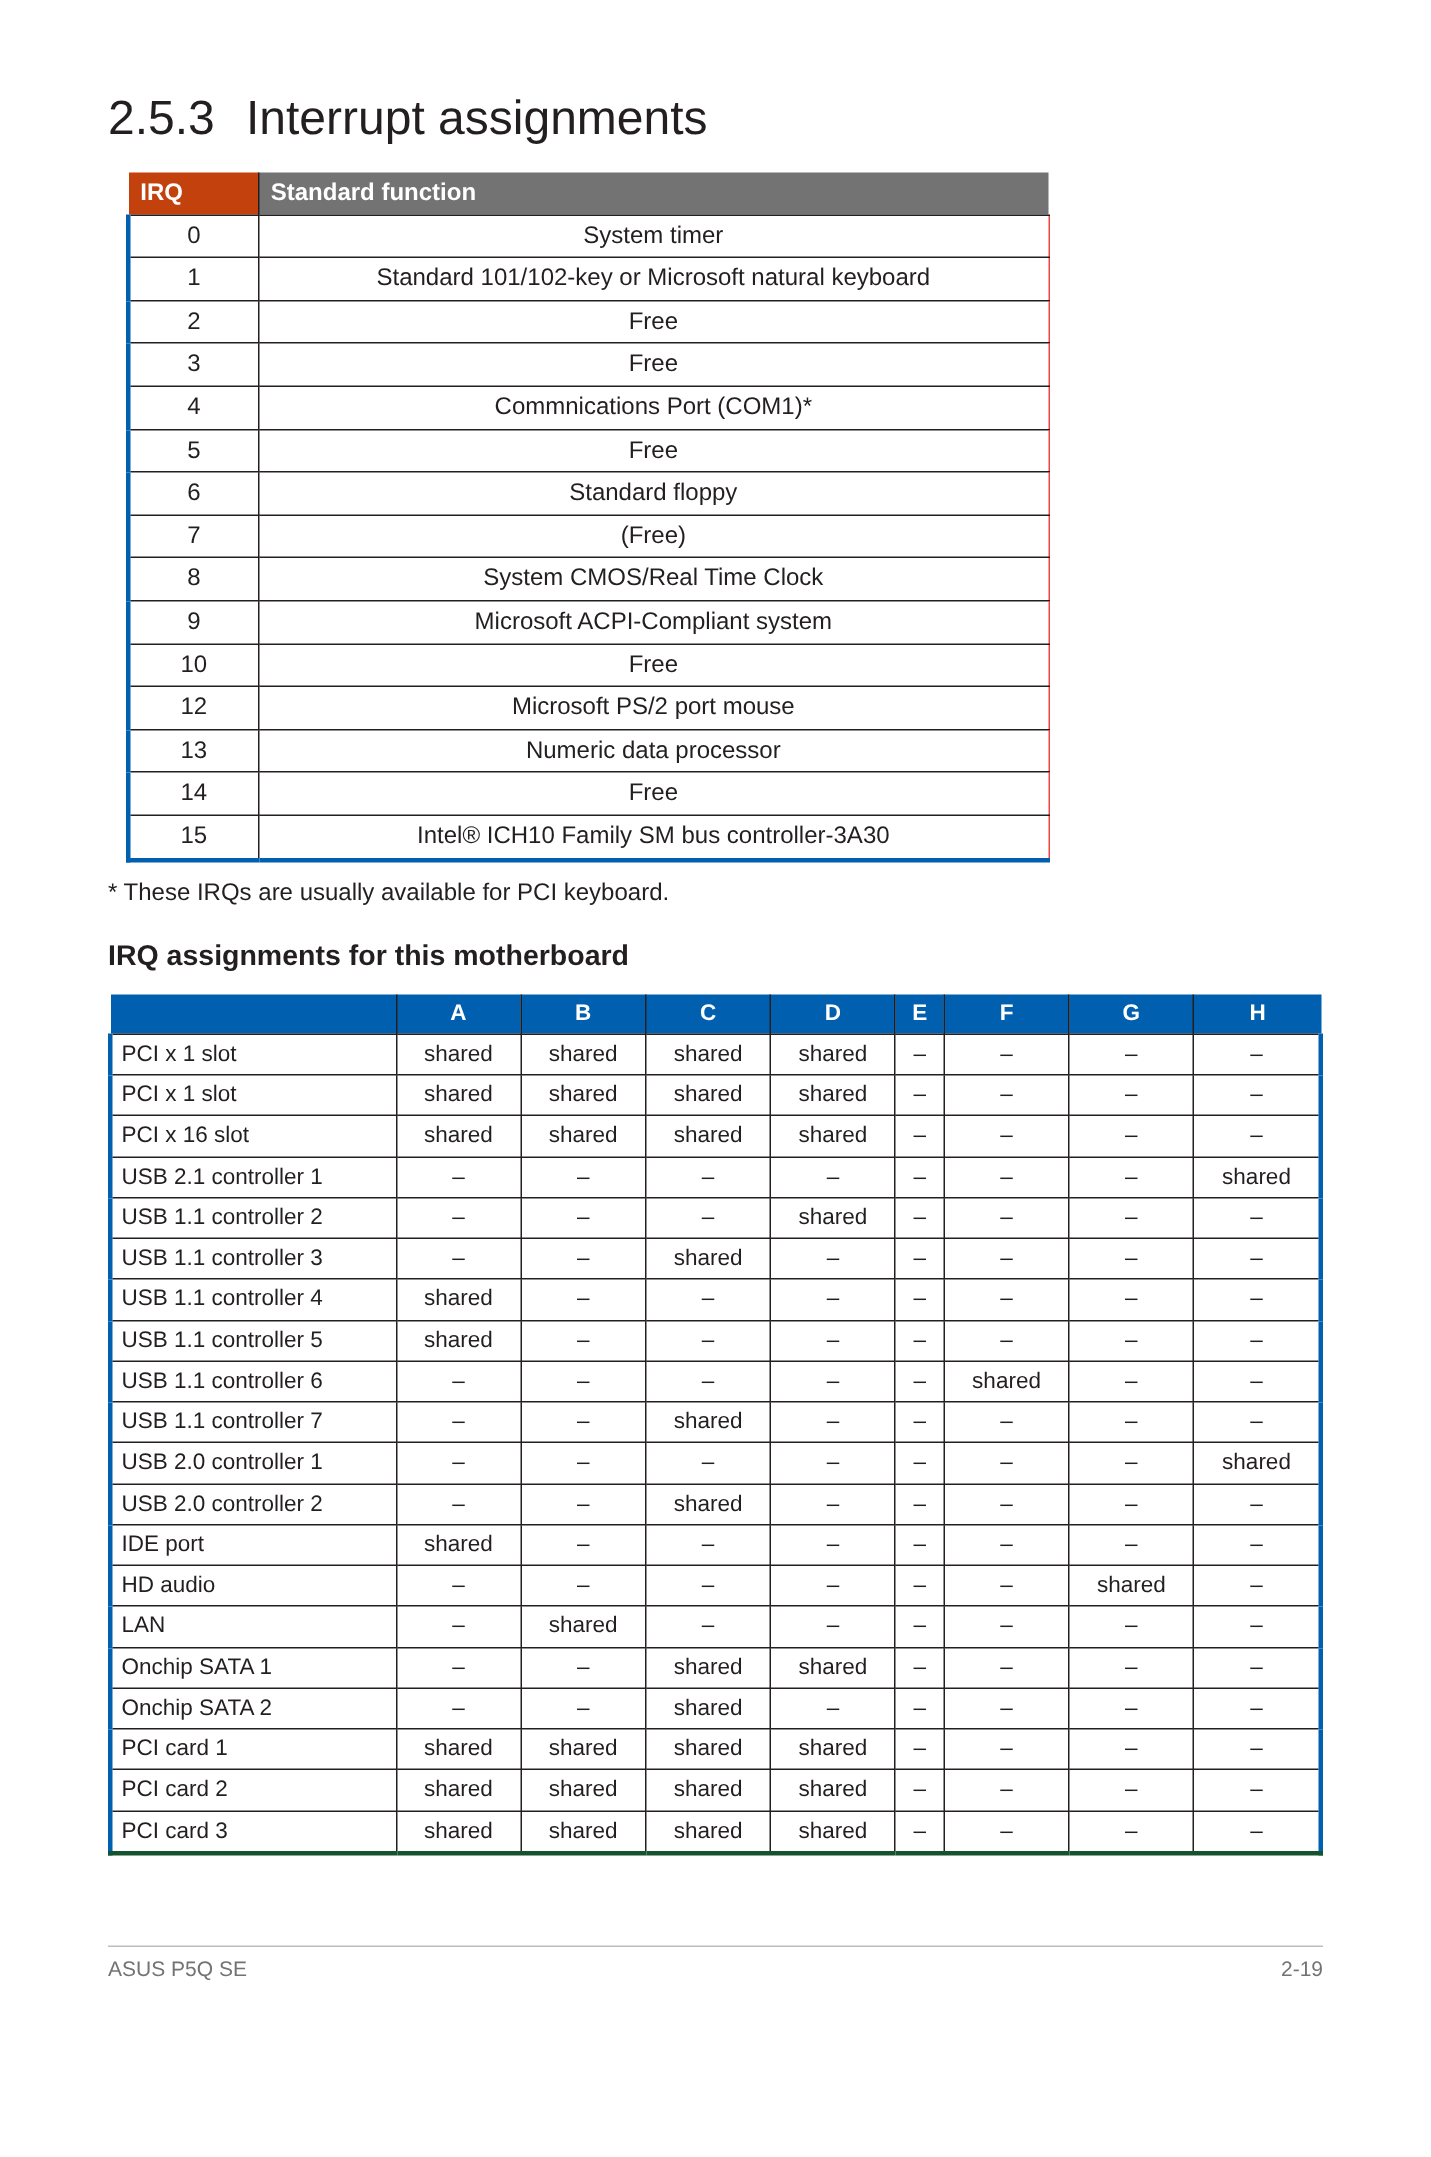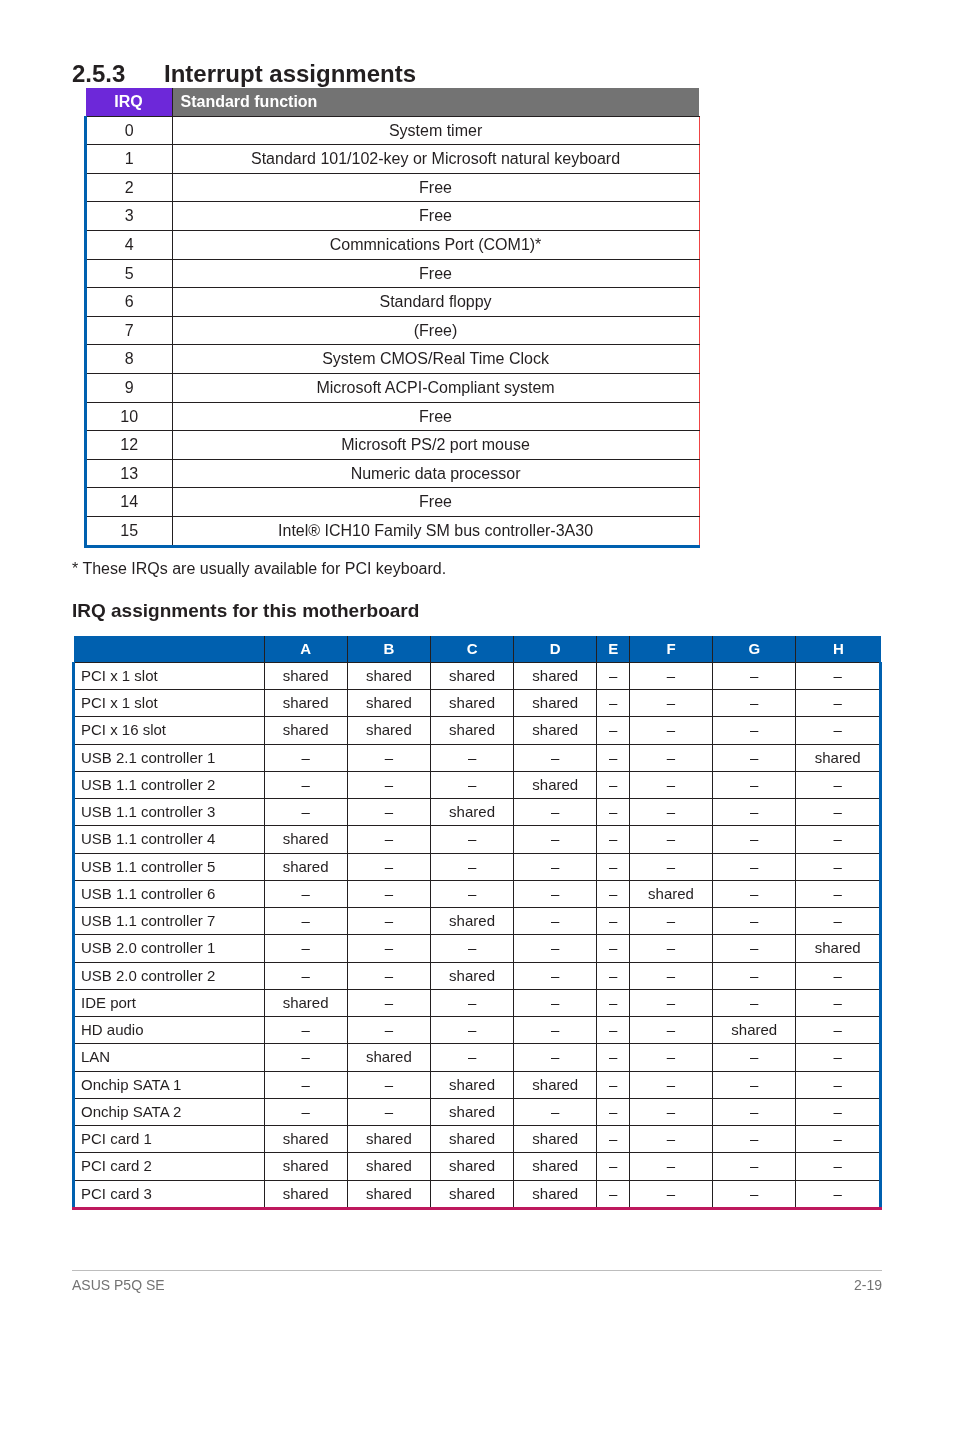--- a/index.html
+++ b/index.html
@@ -15,8 +15,9 @@
     box-sizing: border-box;
   }
   .section-title {
-    font-weight: bold;
-    font-size: 24px;
+    font-weight: normal;
+    font-size: 32px;
+    margin-bottom: 18px;
   }
   .section-num { display:inline-block; width:92px; }
   table.irq-table {

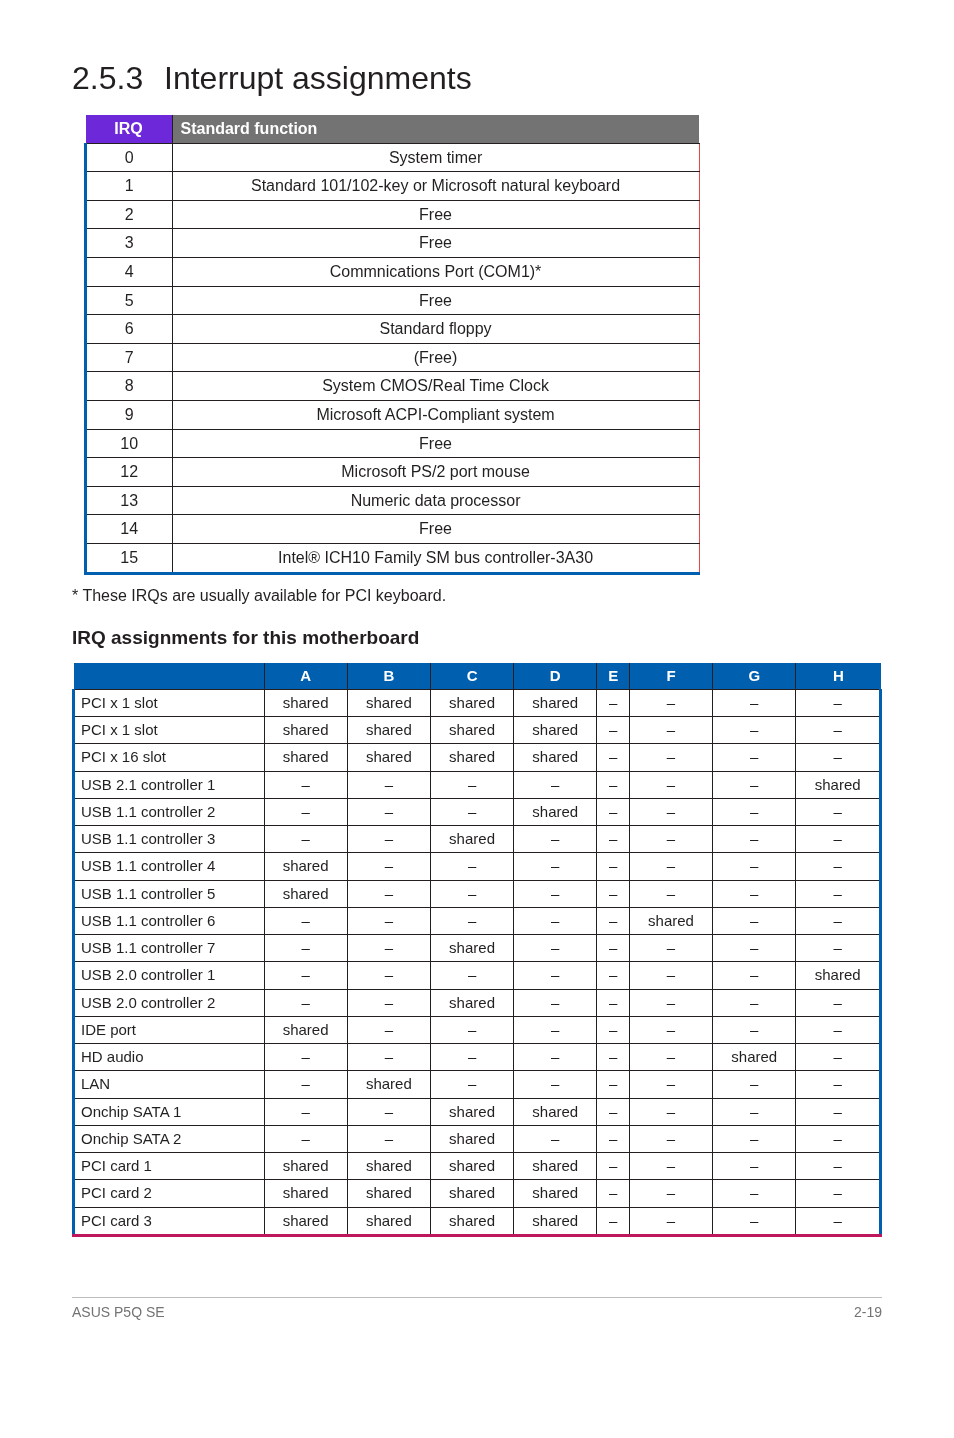--- a/index.html
+++ b/index.html
@@ -34,8 +34,7 @@
   }
   table.irq-table th.irq-h {
     width: 70px;
-    text-align: center;
-    background: #6d28d9;
+    background: #c2410c;
     color: #fff;
     font-weight: bold;
     border-top:none; border-left:none;

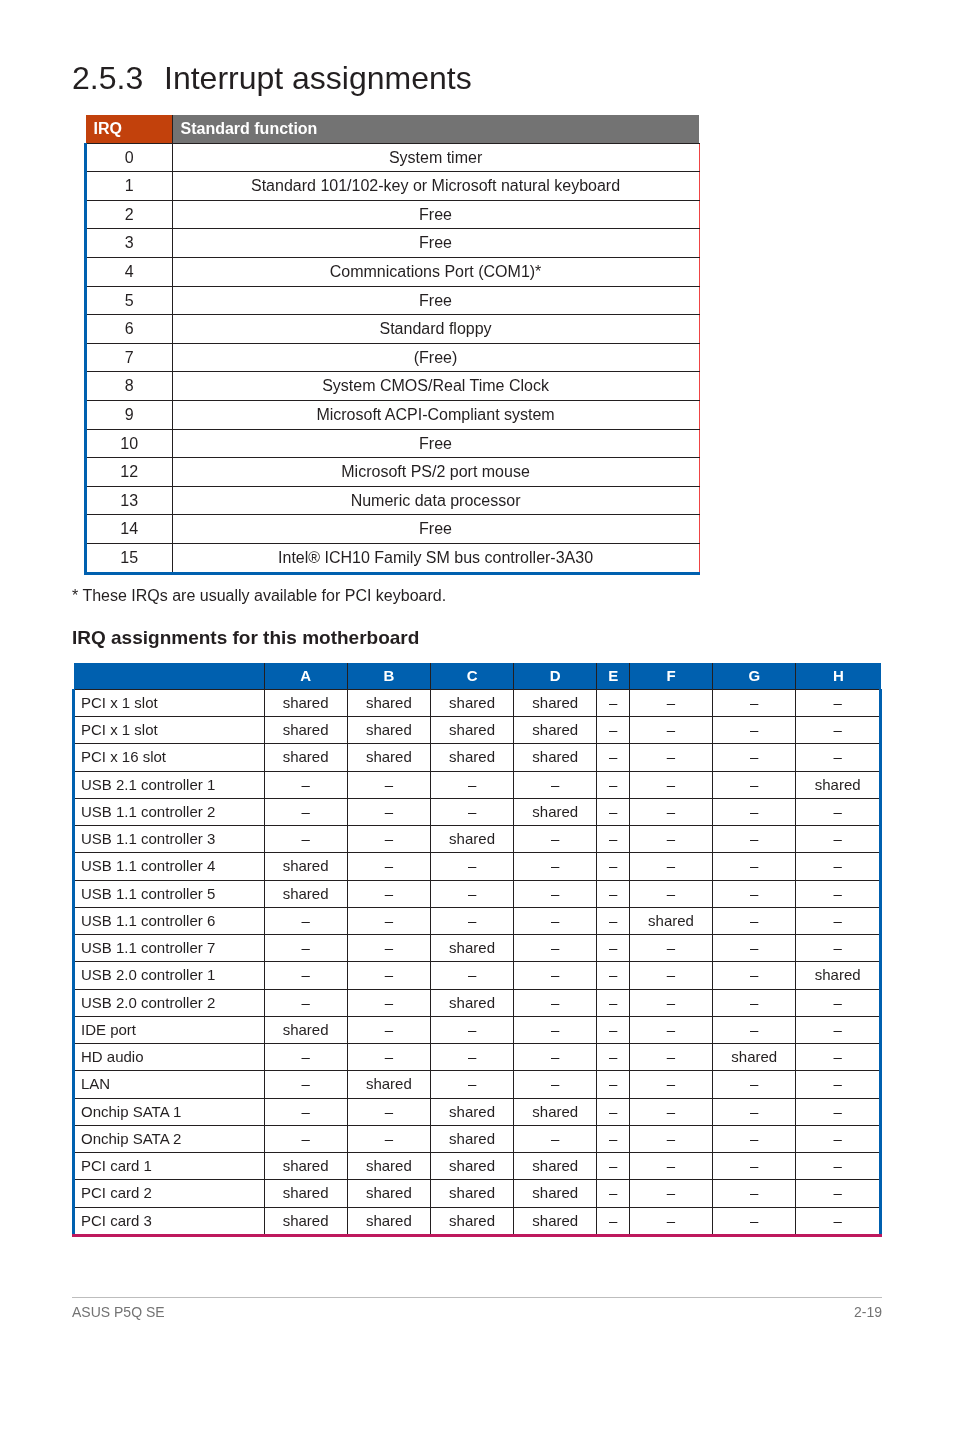--- a/index.html
+++ b/index.html
@@ -97,7 +97,7 @@
     border-right: 3px solid #0060af;
   }
   table.assign-table tr:last-child td {
-    border-bottom: 3px solid #be185d;
+    border-bottom: 3px solid #14532d;
   }
   .page-footer {
     display: flex;

